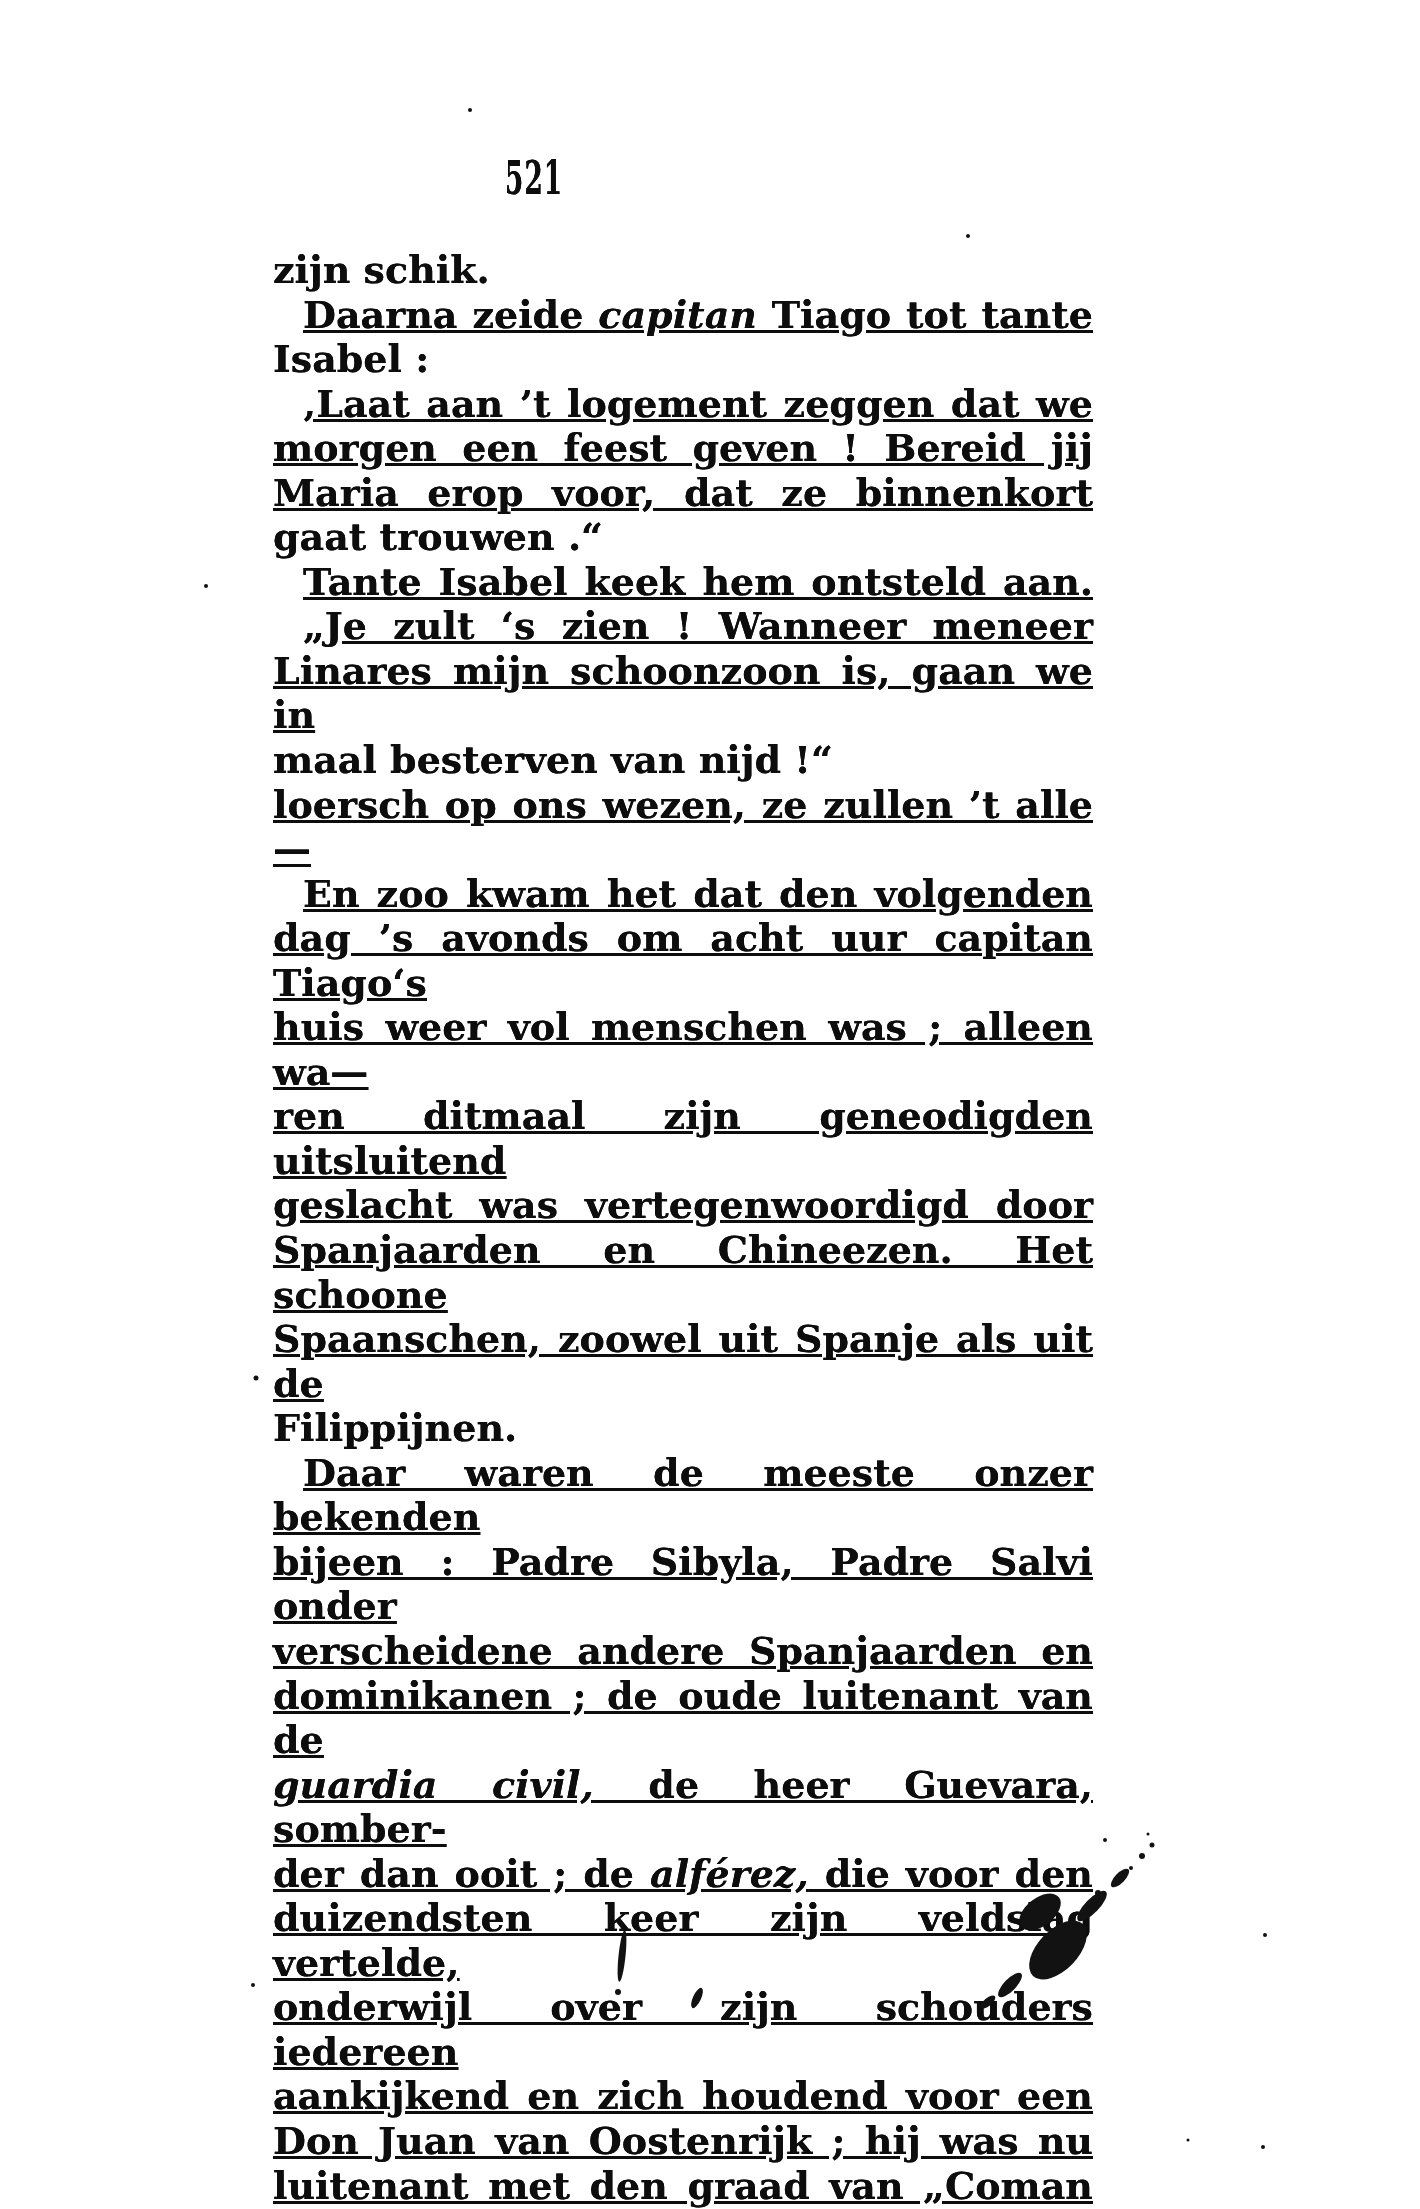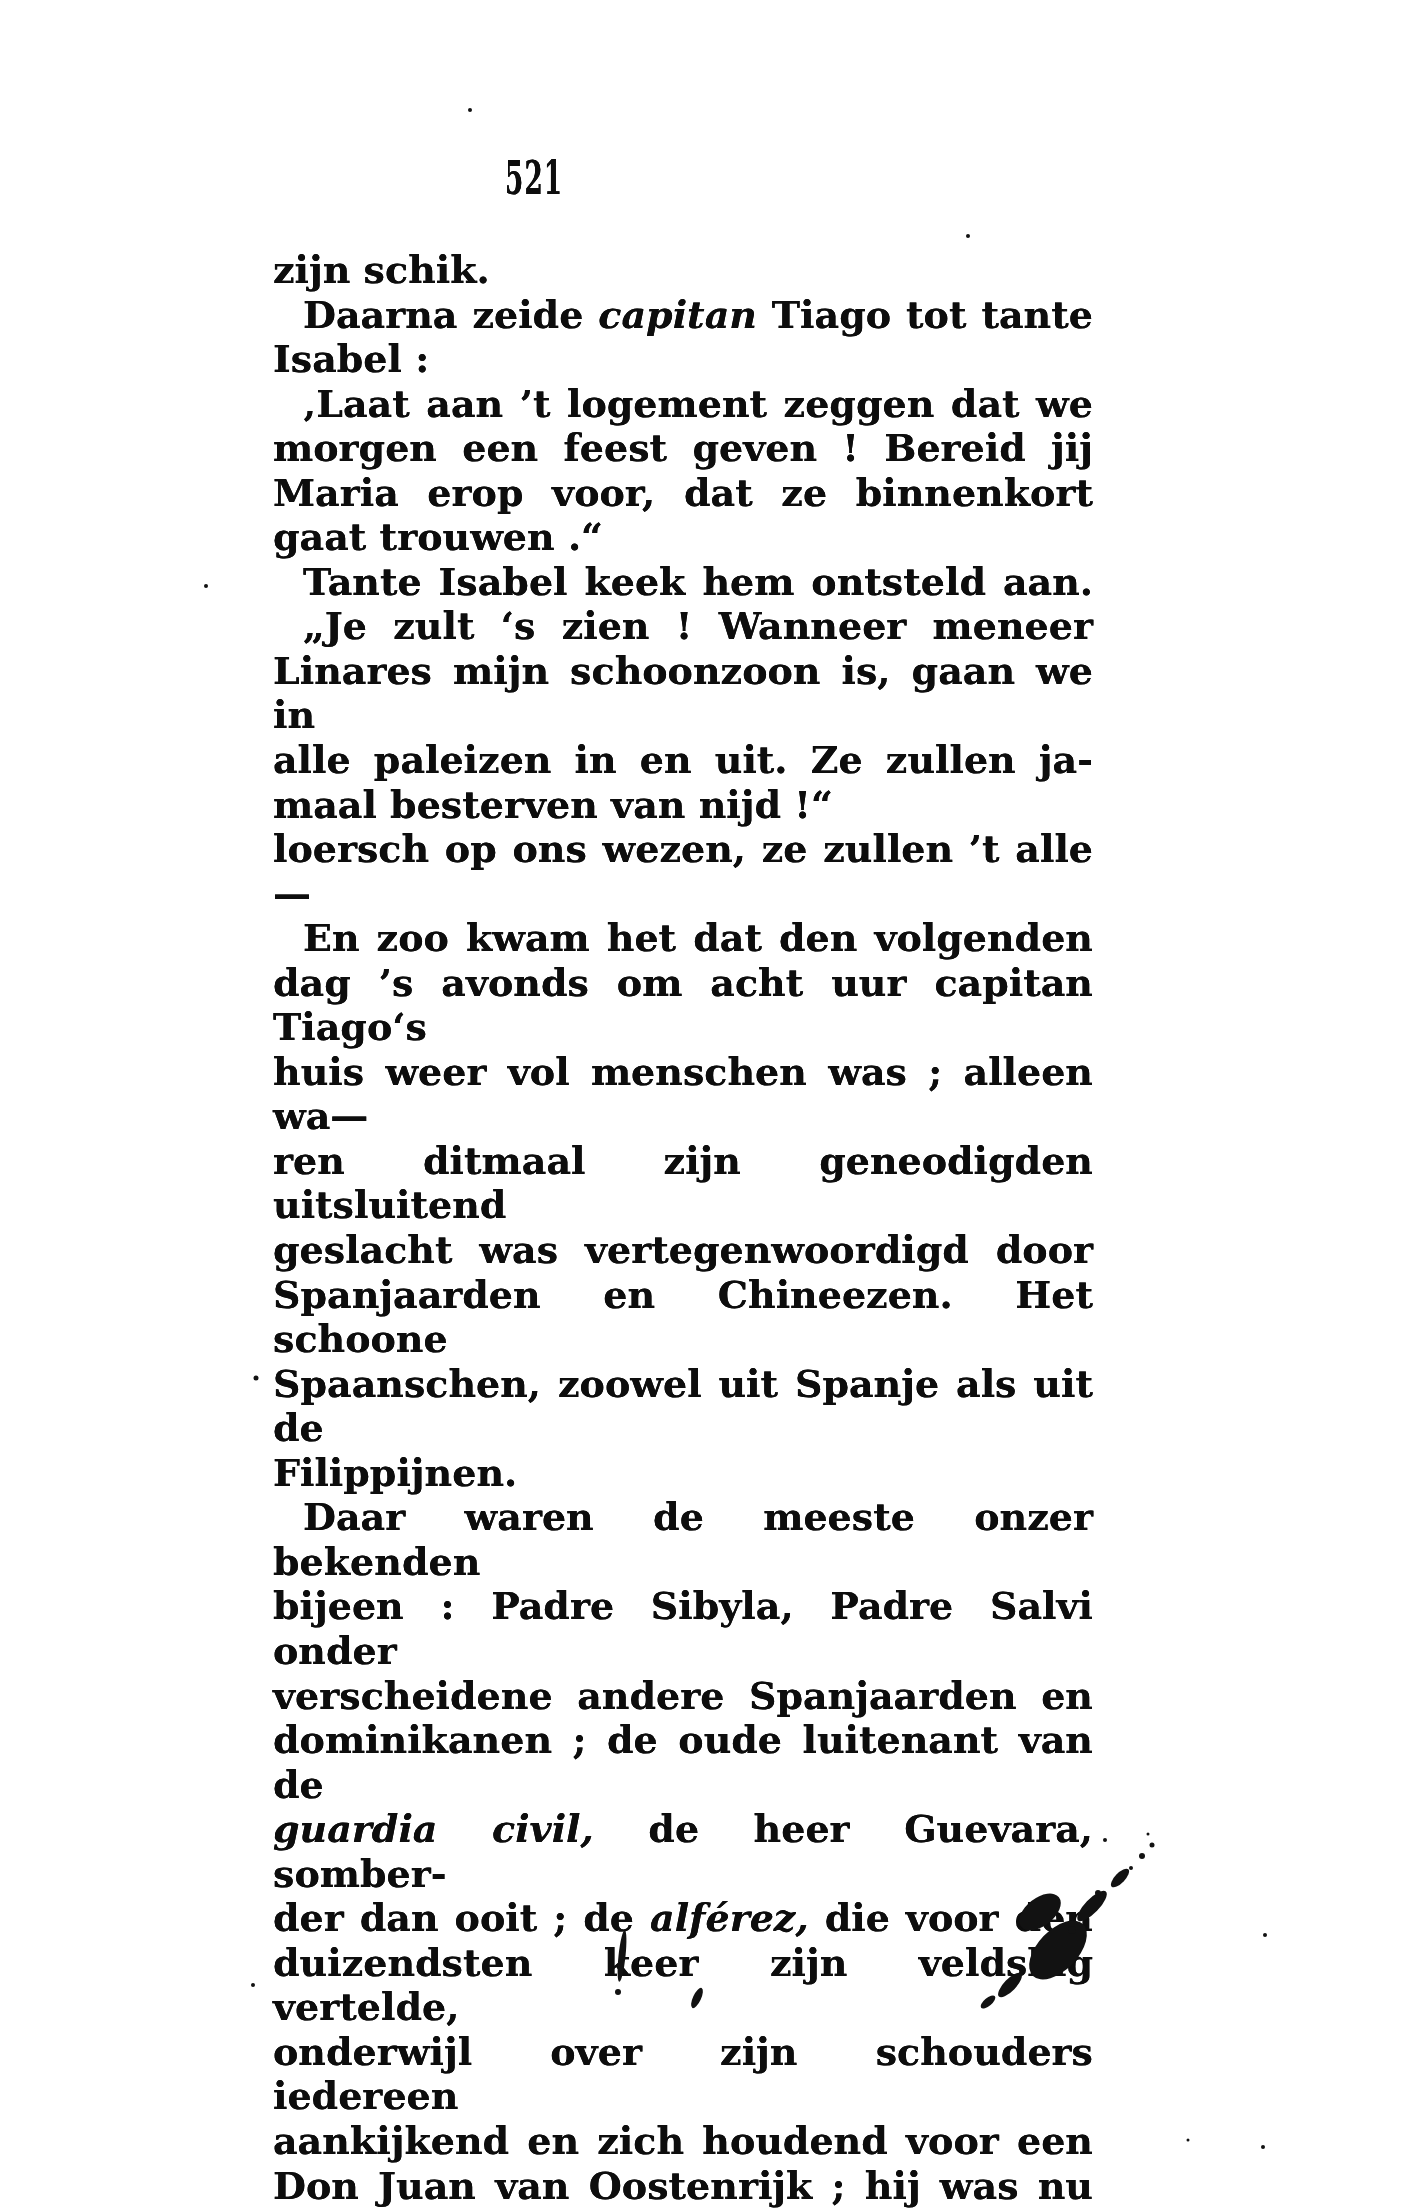--- a/index.html
+++ b/index.html
@@ -24,7 +24,7 @@
     text-shadow:0 0 .55px currentColor;
   }
   .line{white-space:normal;}
-  .line.just{text-align:justify;text-align-last:justify;}
+  .line.just{text-align:justify;text-align-last:justify;text-decoration:underline;}
   .line.ind{text-indent:30px;}
   .it{font-style:italic;}
   .smudge-layer{position:absolute;left:0;top:0;pointer-events:none;}

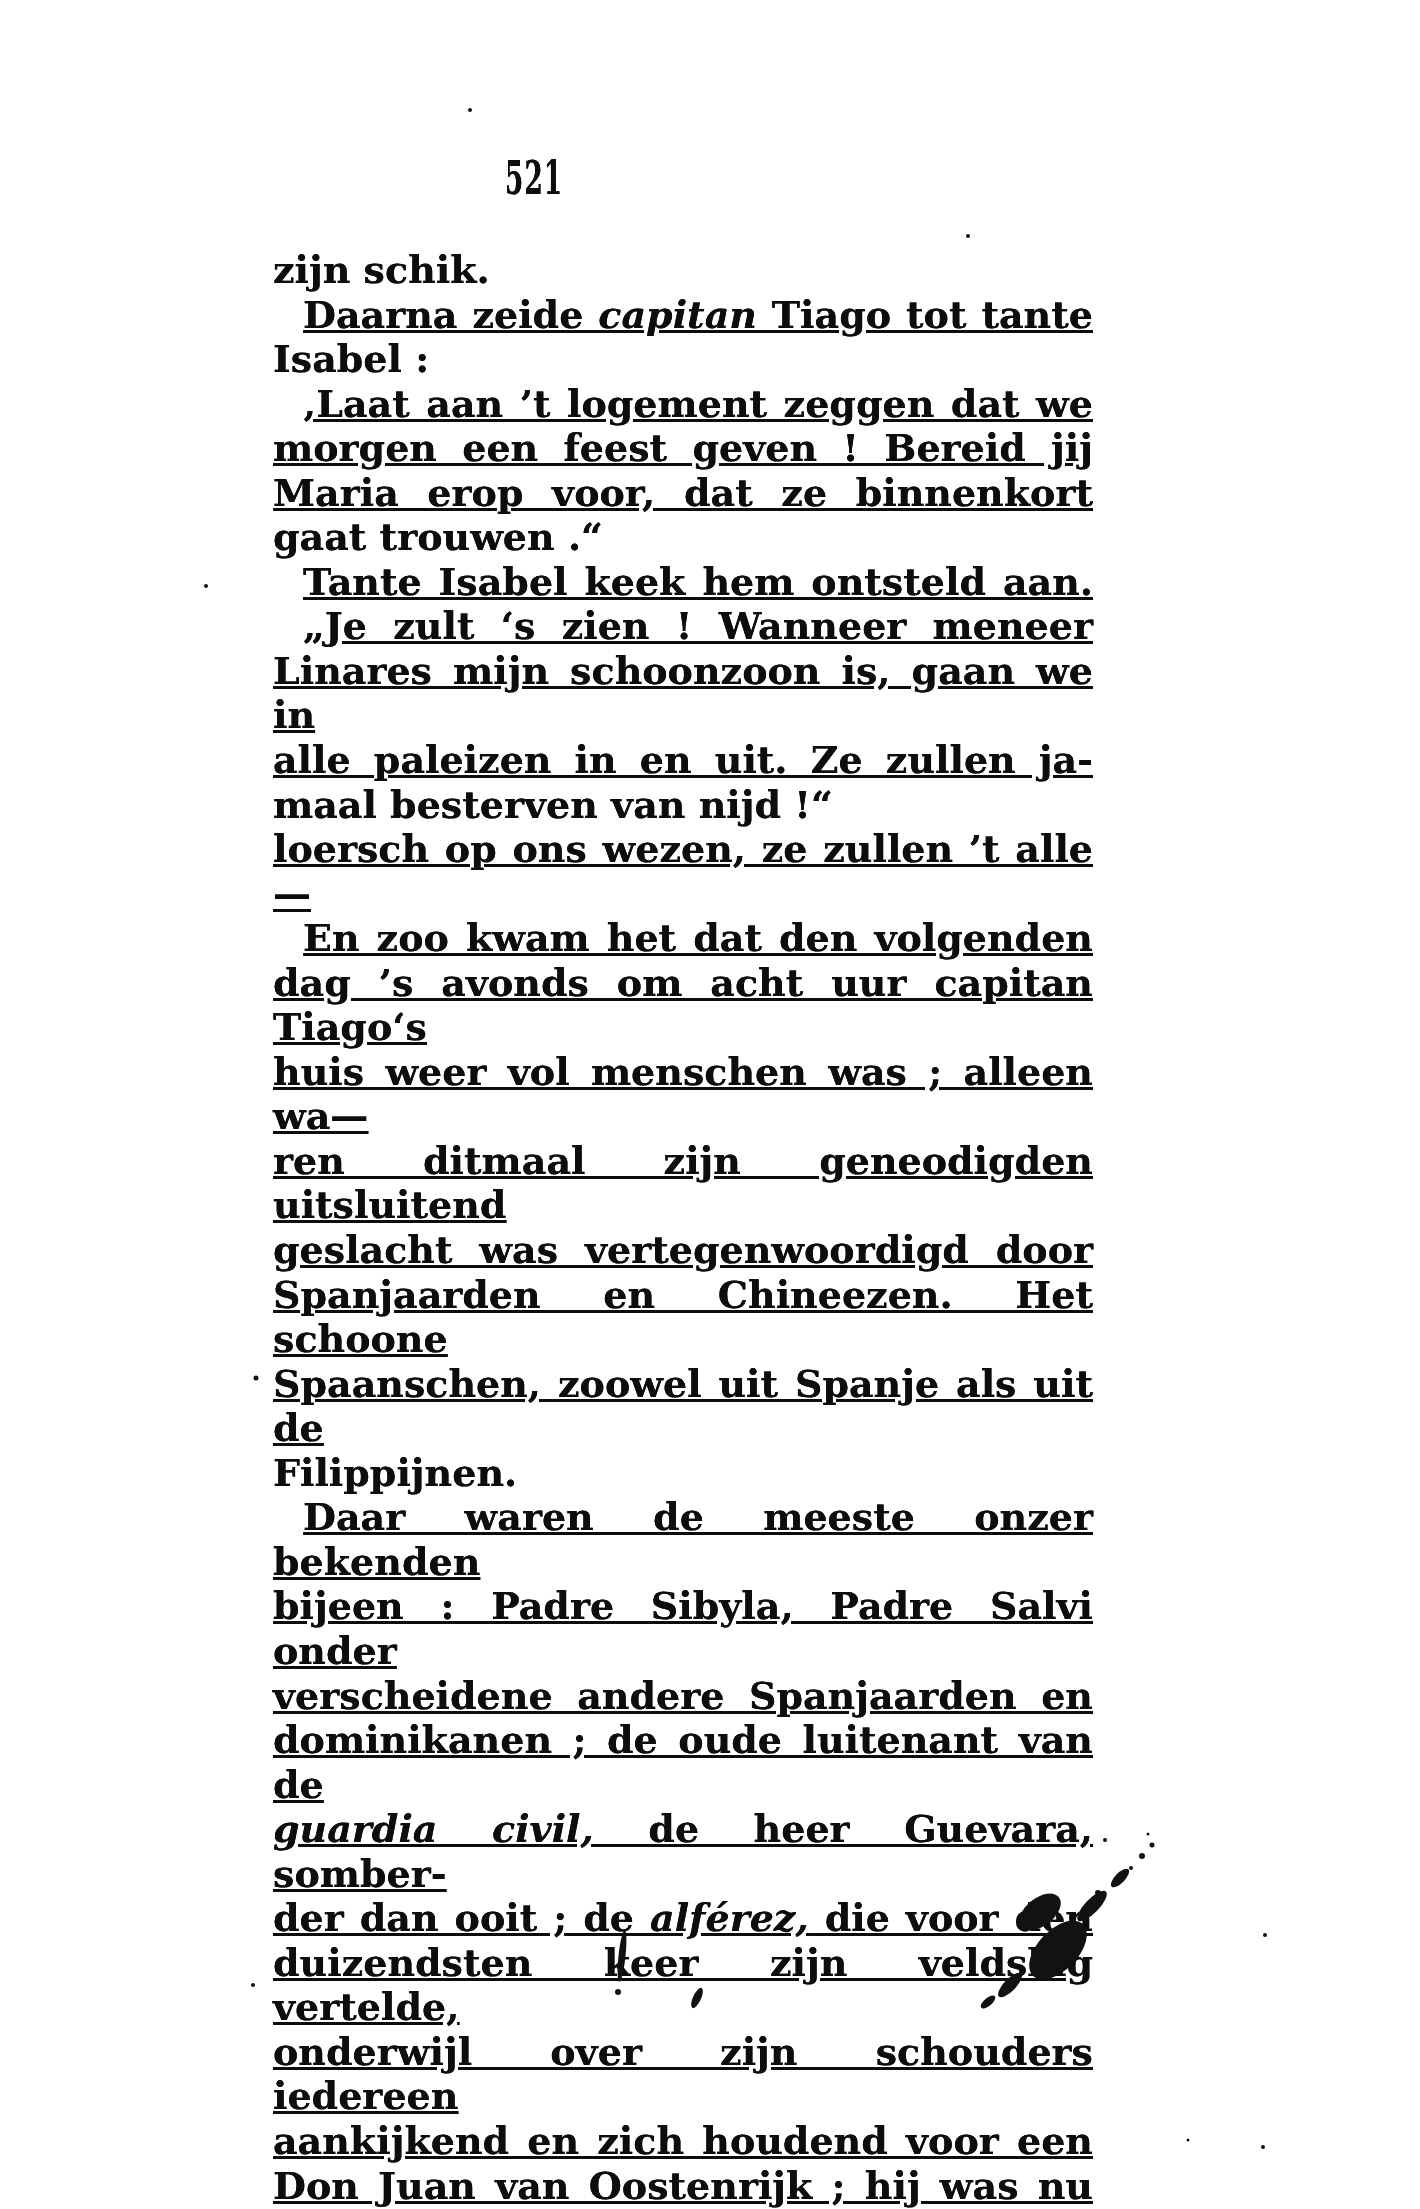--- a/index.html
+++ b/index.html
@@ -47,7 +47,6 @@
       <div class="line just ind"><span>Tante Isabel keek hem ontsteld aan.</span></div>
       <div class="line just ind"><span>„Je zult ‘s zien ! Wanneer meneer</span></div>
       <div class="line just"><span>Linares mijn schoonzoon is, gaan we in</span></div>
-      <div class="line just"><span>alle paleizen in en uit. Ze zullen ja-</span></div>
       <div class="line"><span>maal besterven van nijd !“</span></div>
       <div class="line just"><span>loersch op ons wezen, ze zullen ’t alle—</span></div>
       <div class="line just ind"><span>En zoo kwam het dat den volgenden</span></div>

